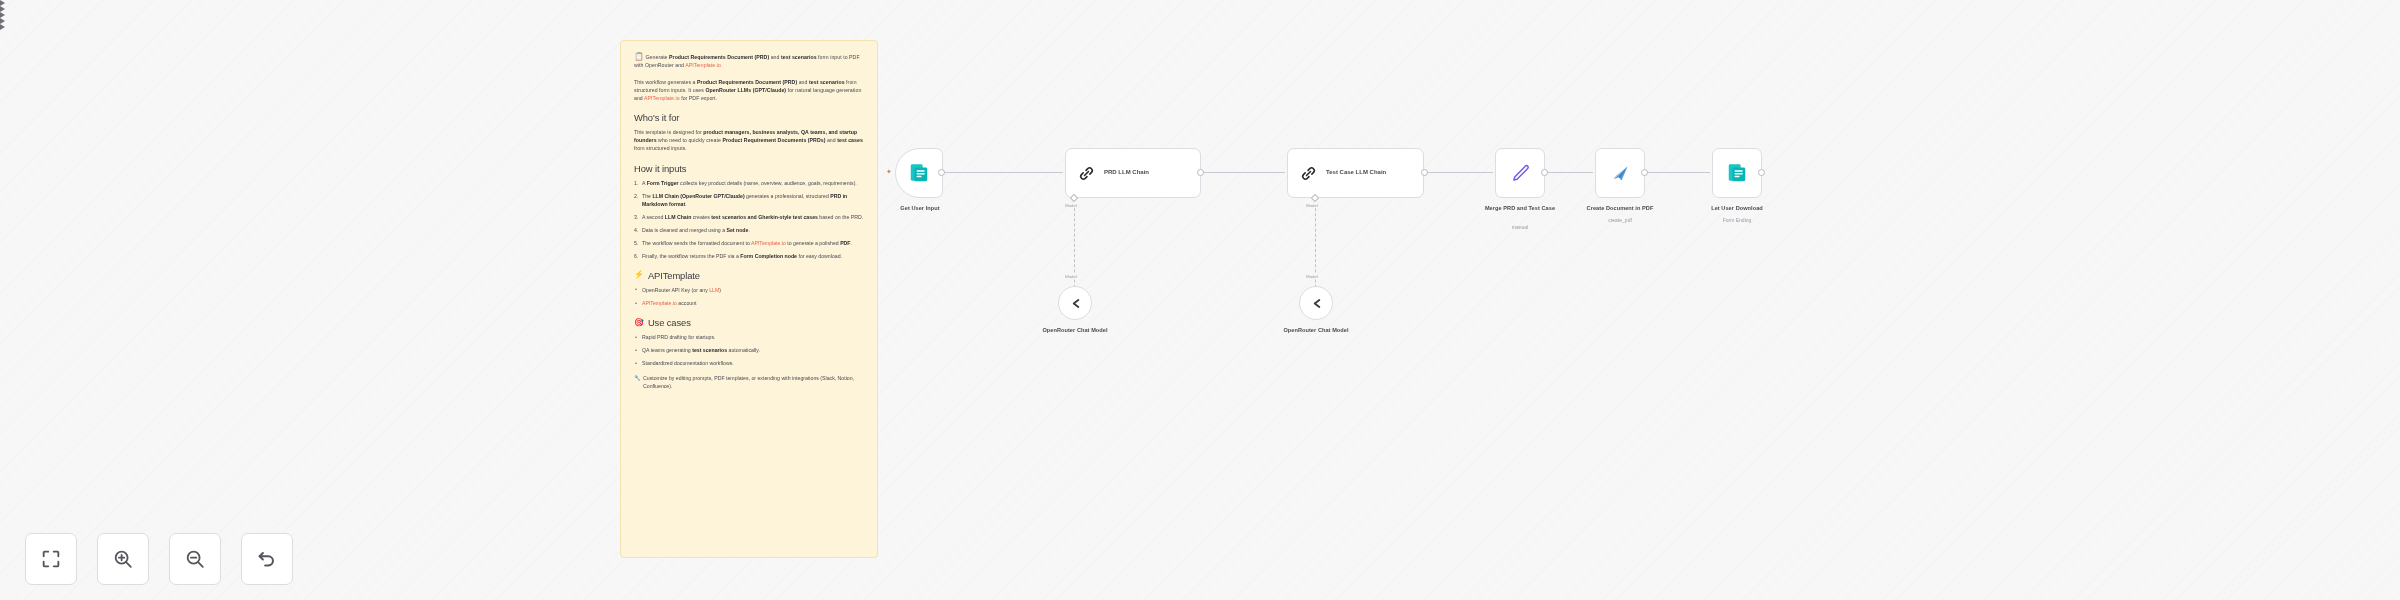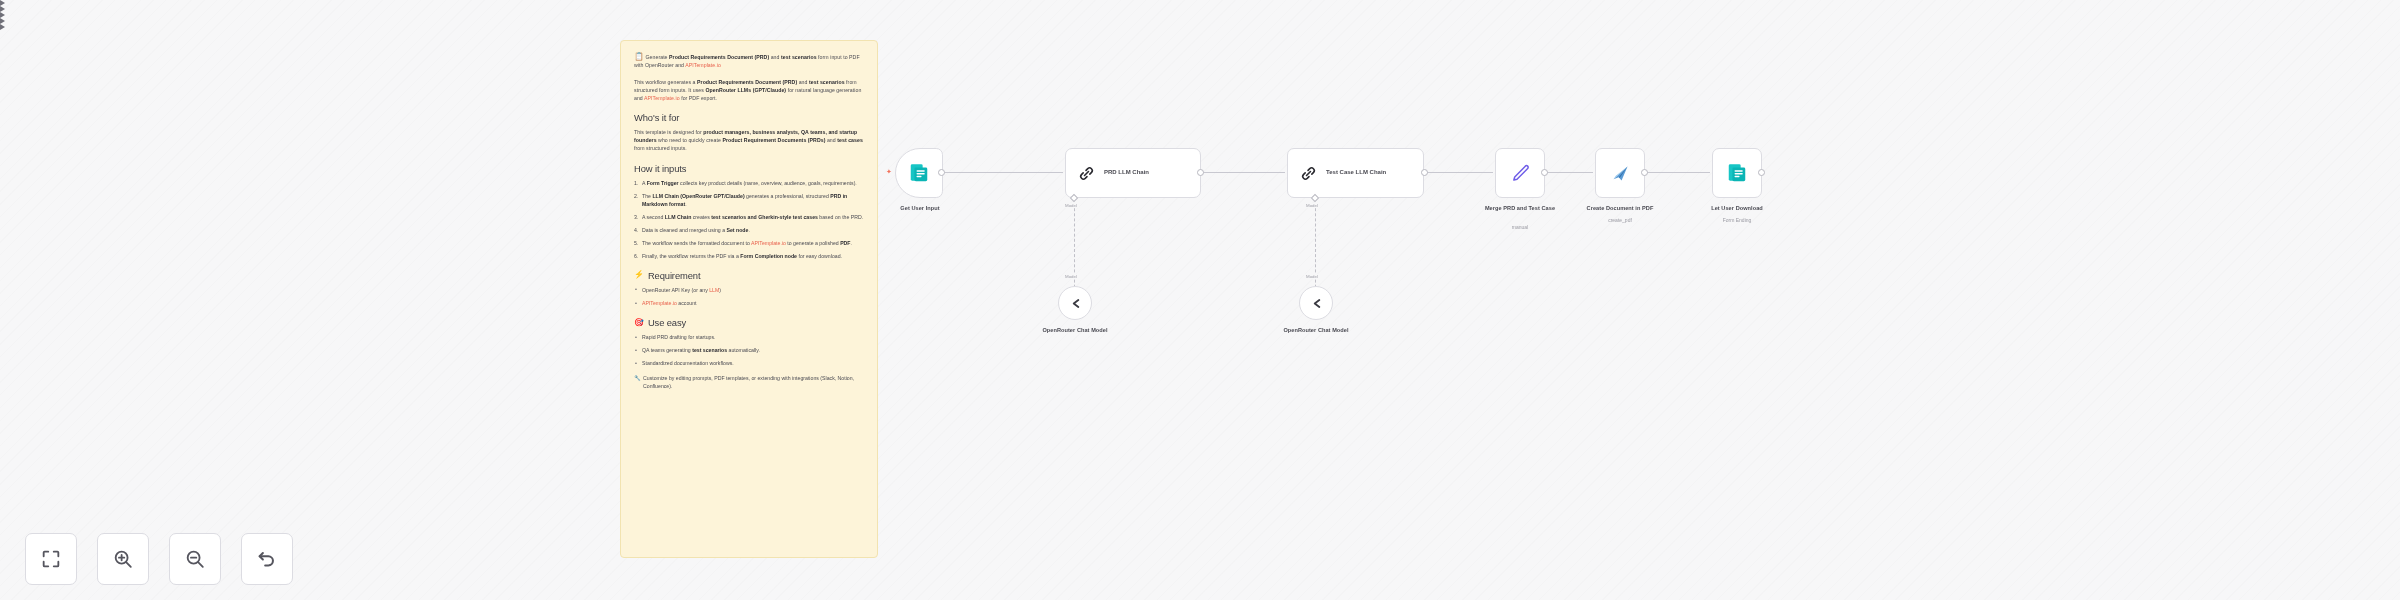--- a/index.html
+++ b/index.html
@@ -214,7 +214,7 @@
 
     <div class="sn-h2 with-icon">
       <span class="sn-emoji">⚡</span>
-      <span>Requirement</span>
+      <span>APITemplate</span>
     </div>
     <ul class="sn-ul" id="req-list">
         <li><span>OpenRouter API Key (or any </span><span class="sn-link">LLM</span><span>)</span></li>

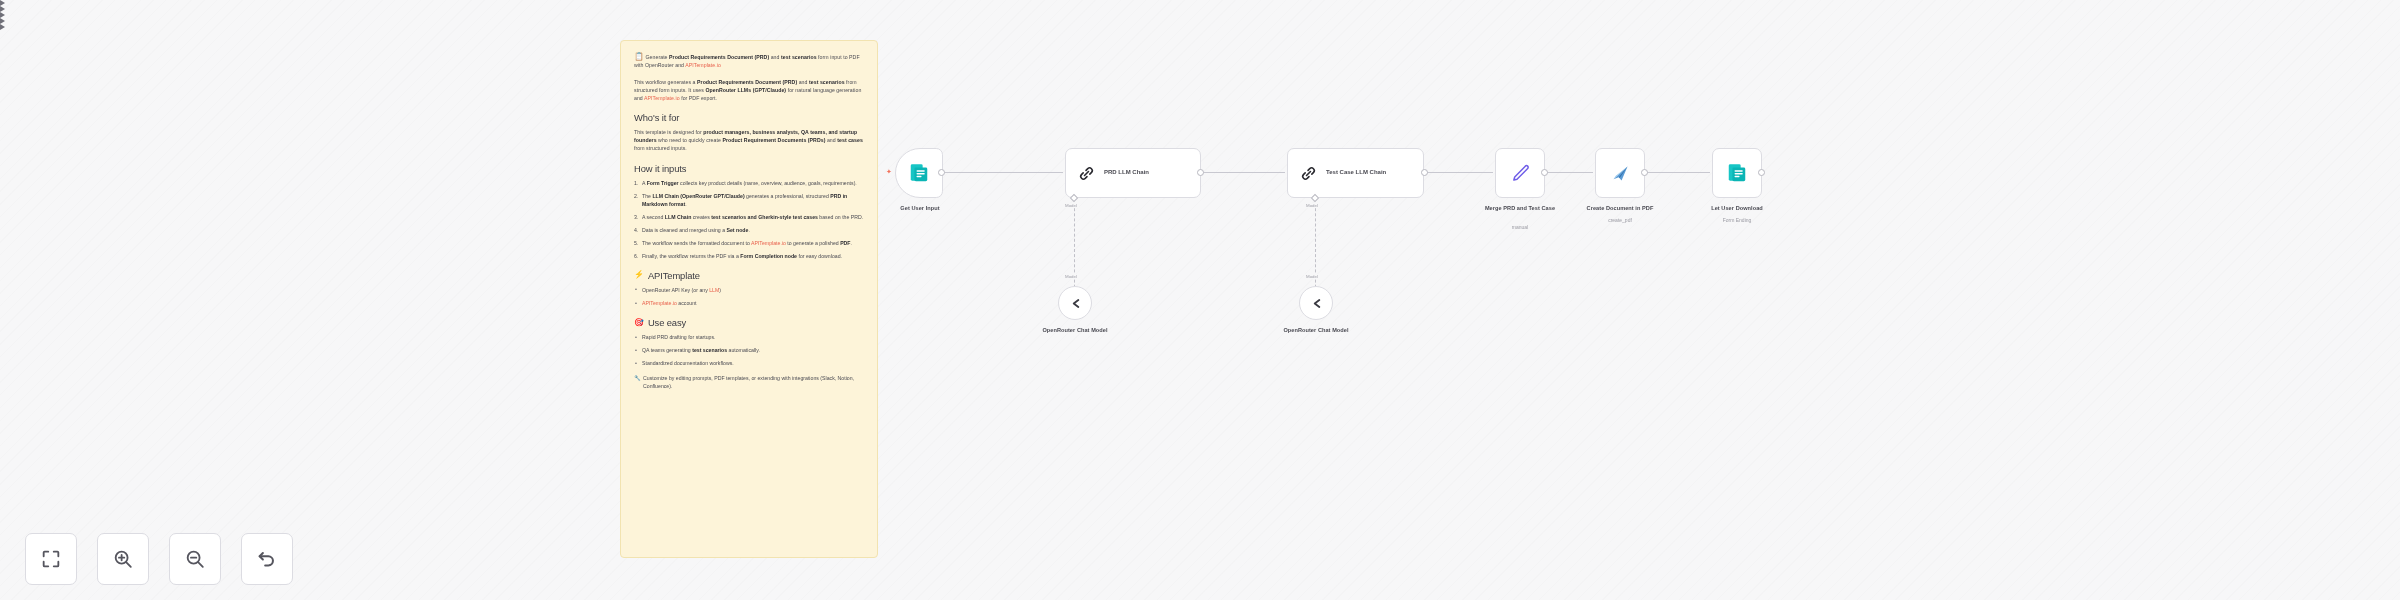--- a/index.html
+++ b/index.html
@@ -223,7 +223,7 @@
 
     <div class="sn-h2 with-icon">
       <span class="sn-emoji">🎯</span>
-      <span>Use easy</span>
+      <span>Use cases</span>
     </div>
     <ul class="sn-ul" id="use-list">
         <li><span>Rapid PRD drafting for startups.</span></li>

